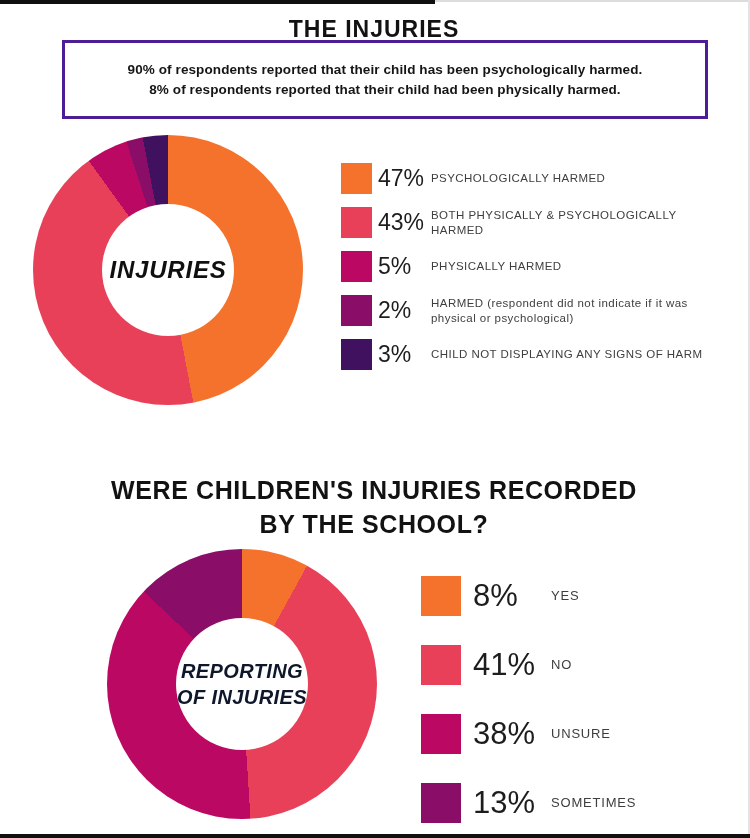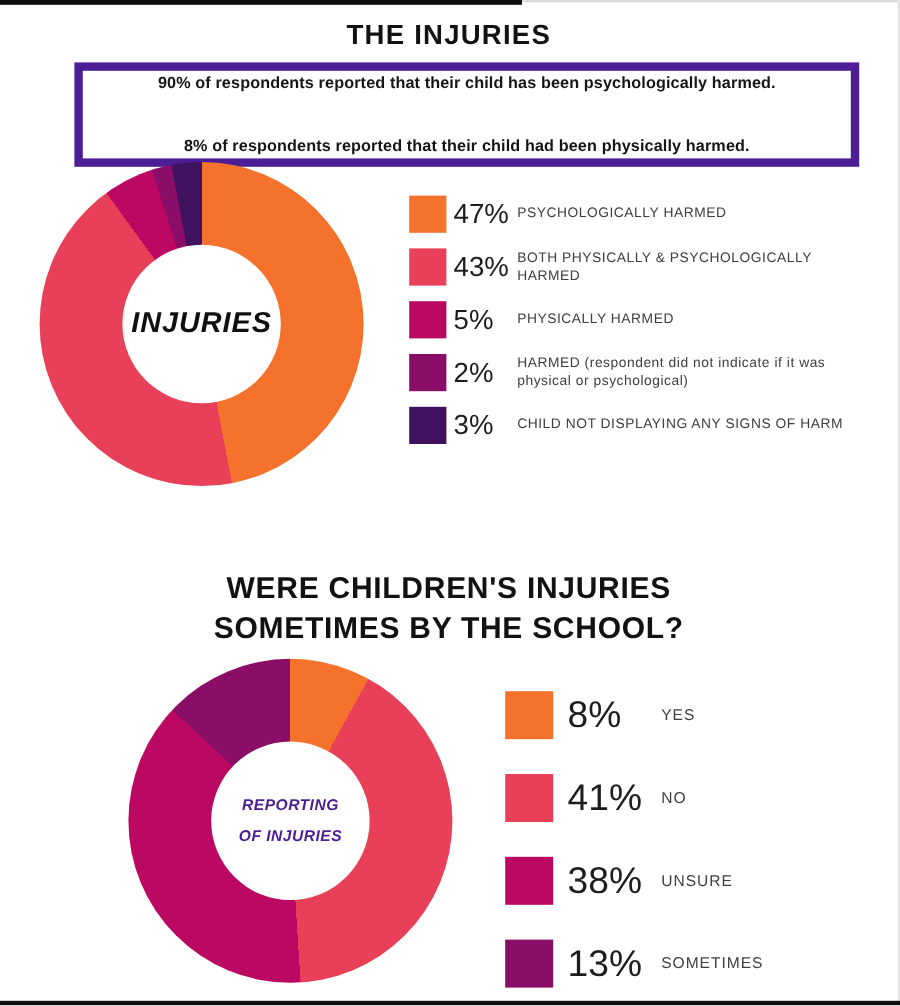--- a/index.html
+++ b/index.html
@@ -20,9 +20,9 @@
   .title2 .inner{display:inline-block;max-width:530px;}
 
   
-  .summary-box{position:absolute;left:62px;top:52px;width:640px;height:73px;
-               border:7px solid #4c1d95;display:flex;flex-direction:column;
-               justify-content:space-between;align-items:center;background:#fff;}
+  .summary-box{position:absolute;left:62px;top:40px;width:640px;height:73px;
+               border:3px solid #4c1d95;display:flex;flex-direction:column;
+               justify-content:center;align-items:center;background:#fff;}
   .summary-box .line{font-size:13.5px;font-weight:700;line-height:20px;
                      letter-spacing:.1px;color:#151515;text-align:center;}
 

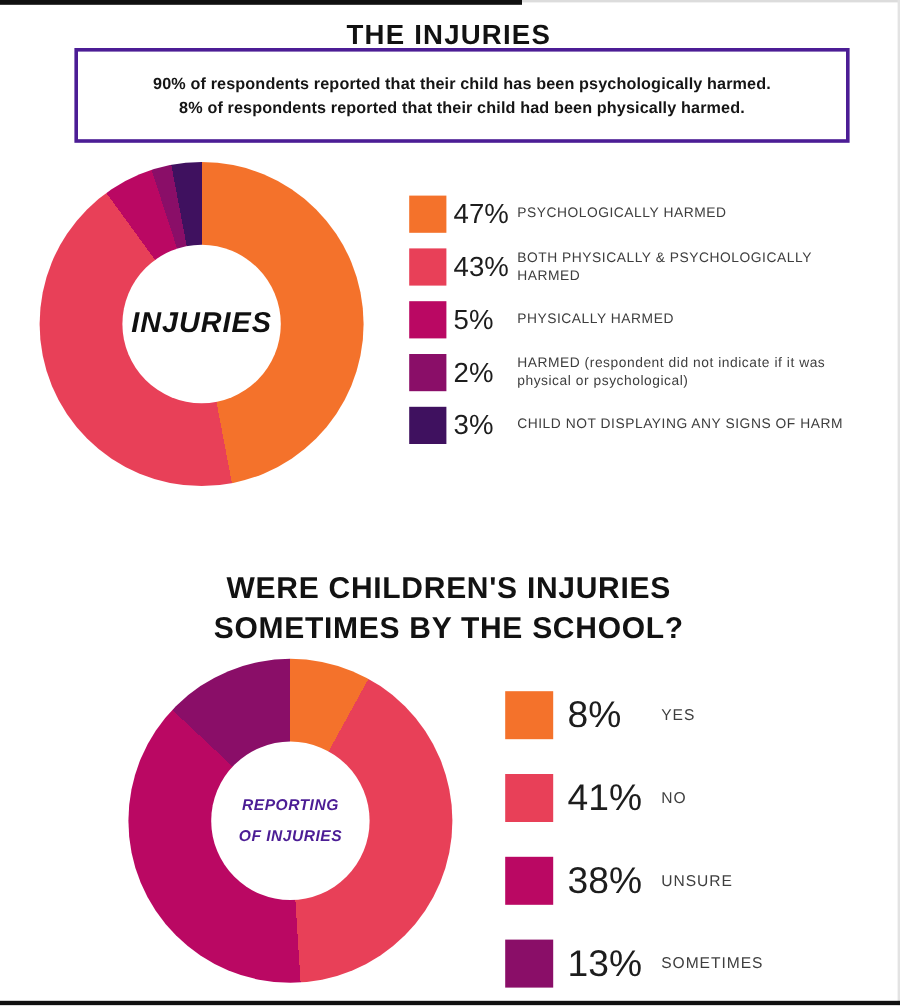--- a/index.html
+++ b/index.html
@@ -104,7 +104,7 @@
   </div>
 
   <h2 class="title2">
-    <span class="inner">WERE CHILDREN'S INJURIES SOMETIMES BY THE SCHOOL?</span>
+    <span class="inner">WERE CHILDREN'S INJURIES RECORDED BY THE SCHOOL?</span>
   </h2>
 
   <div class="donut donut2" style="background: conic-gradient(rgb(244, 114, 43) 0deg, rgb(244, 114, 43) 28.8deg, rgb(232, 64, 88) 28.8deg, rgb(232, 64, 88) 176.4deg, rgb(186, 8, 99) 176.4deg, rgb(186, 8, 99) 313.2deg, rgb(138, 14, 104) 313.2deg, rgb(138, 14, 104) 360deg);">

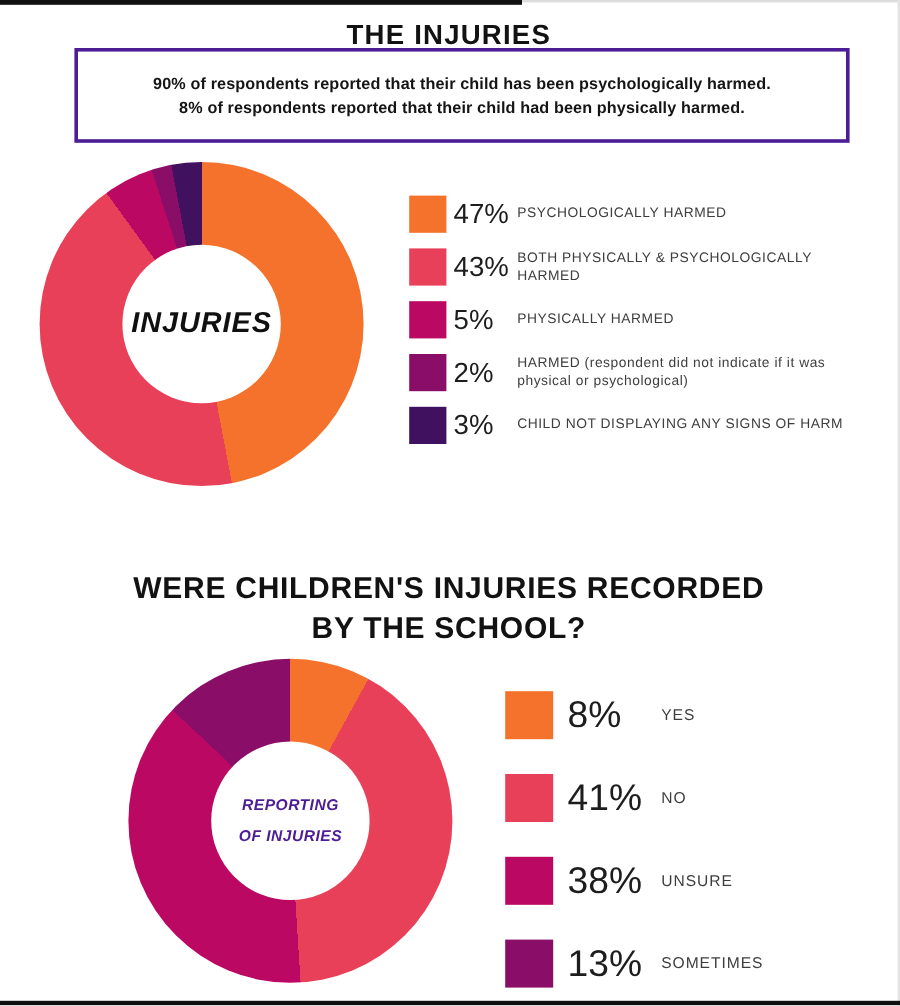--- a/index.html
+++ b/index.html
@@ -34,8 +34,8 @@
         width:132px;height:132px;background:#ffffff;border-radius:50%;
         display:flex;flex-direction:column;justify-content:center;align-items:center;}
   .center-label-1{font-size:24px;font-weight:700;letter-spacing:.8px;color:#101010;}
-  .center-label-2{font-size:13px;font-weight:700;letter-spacing:.4px;line-height:26px;
-                  color:#4c1d95;text-align:center;}
+  .center-label-2{font-size:20px;font-weight:700;letter-spacing:.4px;line-height:26px;
+                  color:#0f172a;text-align:center;}
 
   
   .legend{position:absolute;display:flex;flex-direction:column;}

